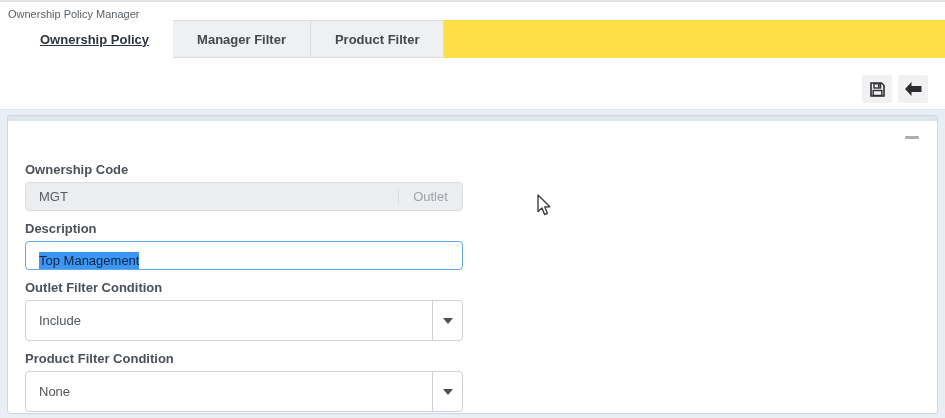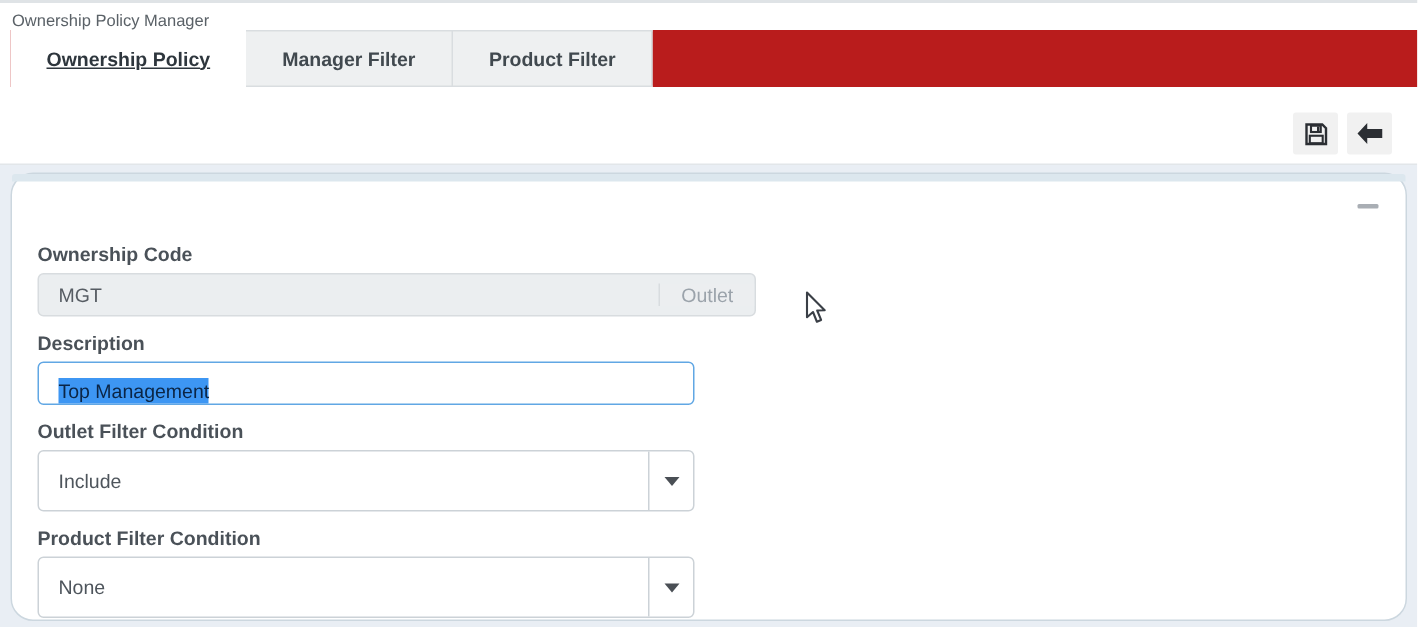--- a/index.html
+++ b/index.html
@@ -16,8 +16,8 @@
   }
   
   .tabbar {
-    position:absolute; left:7px; top:18px; right:0; height:38px;
-    display:flex; background:#b91c1c;
+    position:absolute; left:16px; top:18px; right:0; height:38px;
+    display:flex; background:#fde047;
   }
   .tab {
     height:38px; display:flex; align-items:center; justify-content:center;

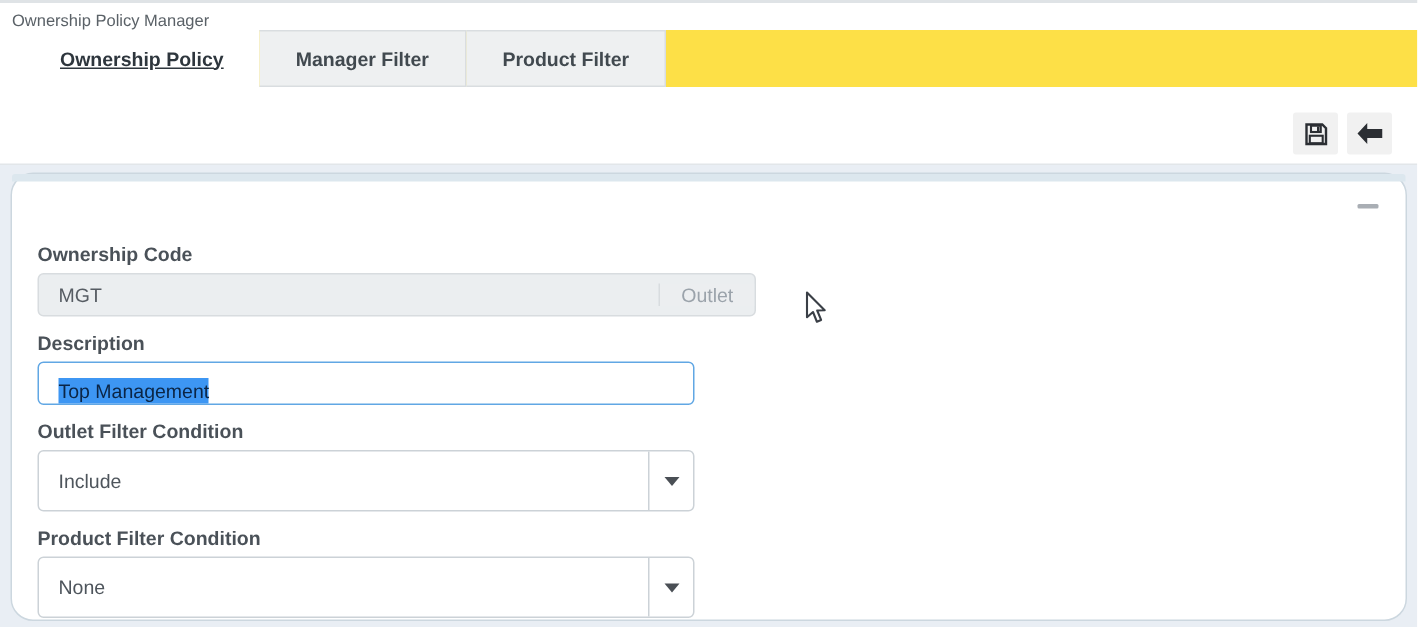--- a/index.html
+++ b/index.html
@@ -51,7 +51,7 @@
   }
   .panel {
     position:relative; width:931px; height:299px; background:#fff;
-    border:1px solid #ccd7df; border-radius:15px;
+    border:1px solid #ccd7df; border-radius:3px;
   }
   .panel-strip {
     height:5px; background:#dce7ee; border-radius:2px 2px 0 0;

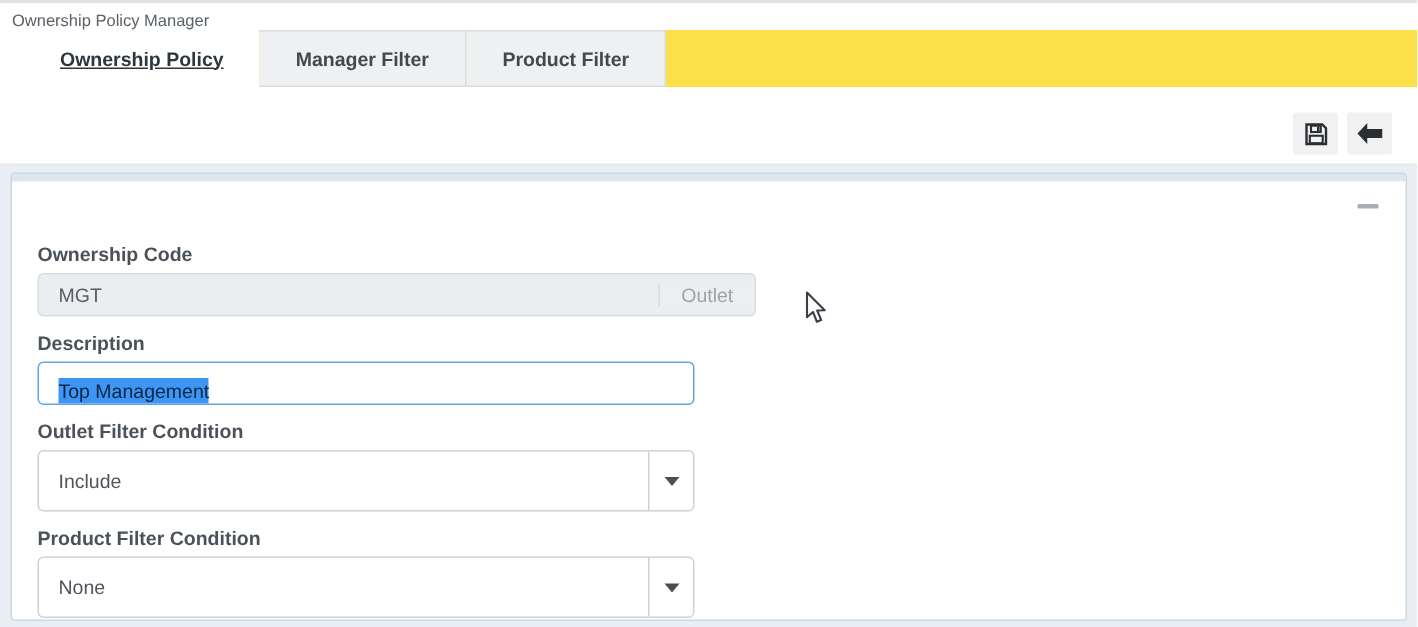--- a/index.html
+++ b/index.html
@@ -69,7 +69,7 @@
   }
   .field-row { margin-bottom:10px; }
   .input-group {
-    display:flex; width:479px; height:29px;
+    display:flex; width:438px; height:29px;
     border:1px solid #d8dcdf; border-radius:4px; overflow:hidden; background:#ebeef0;align-items:center;
   }
   .input-disabled {

